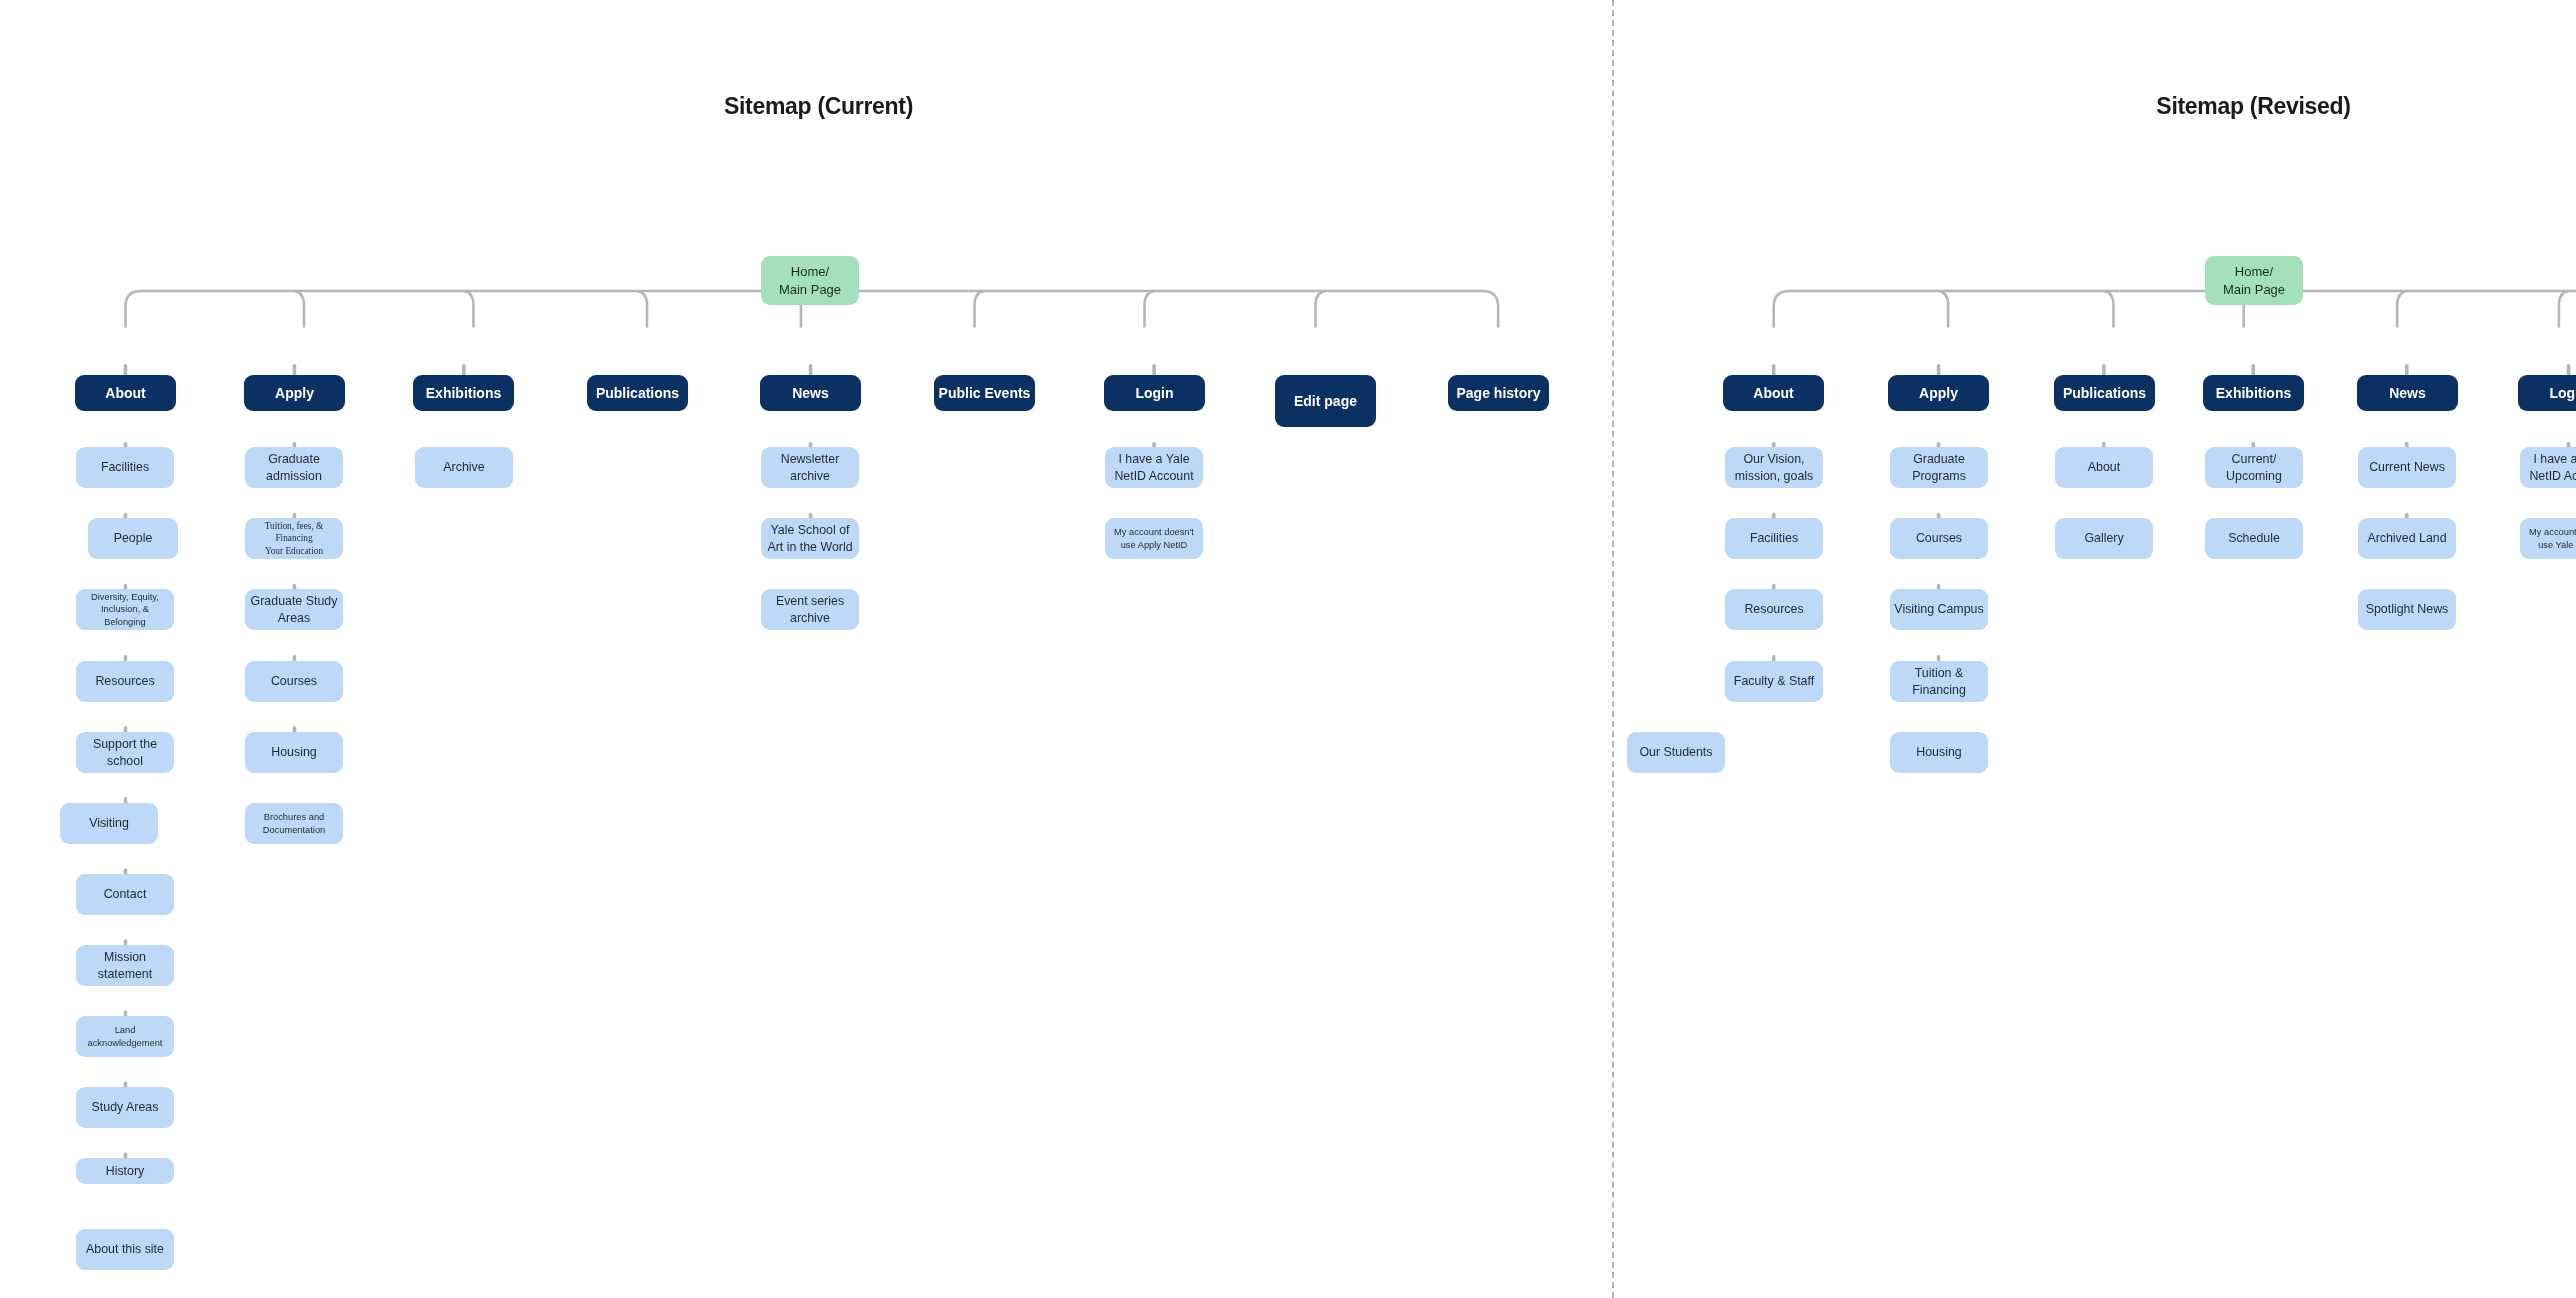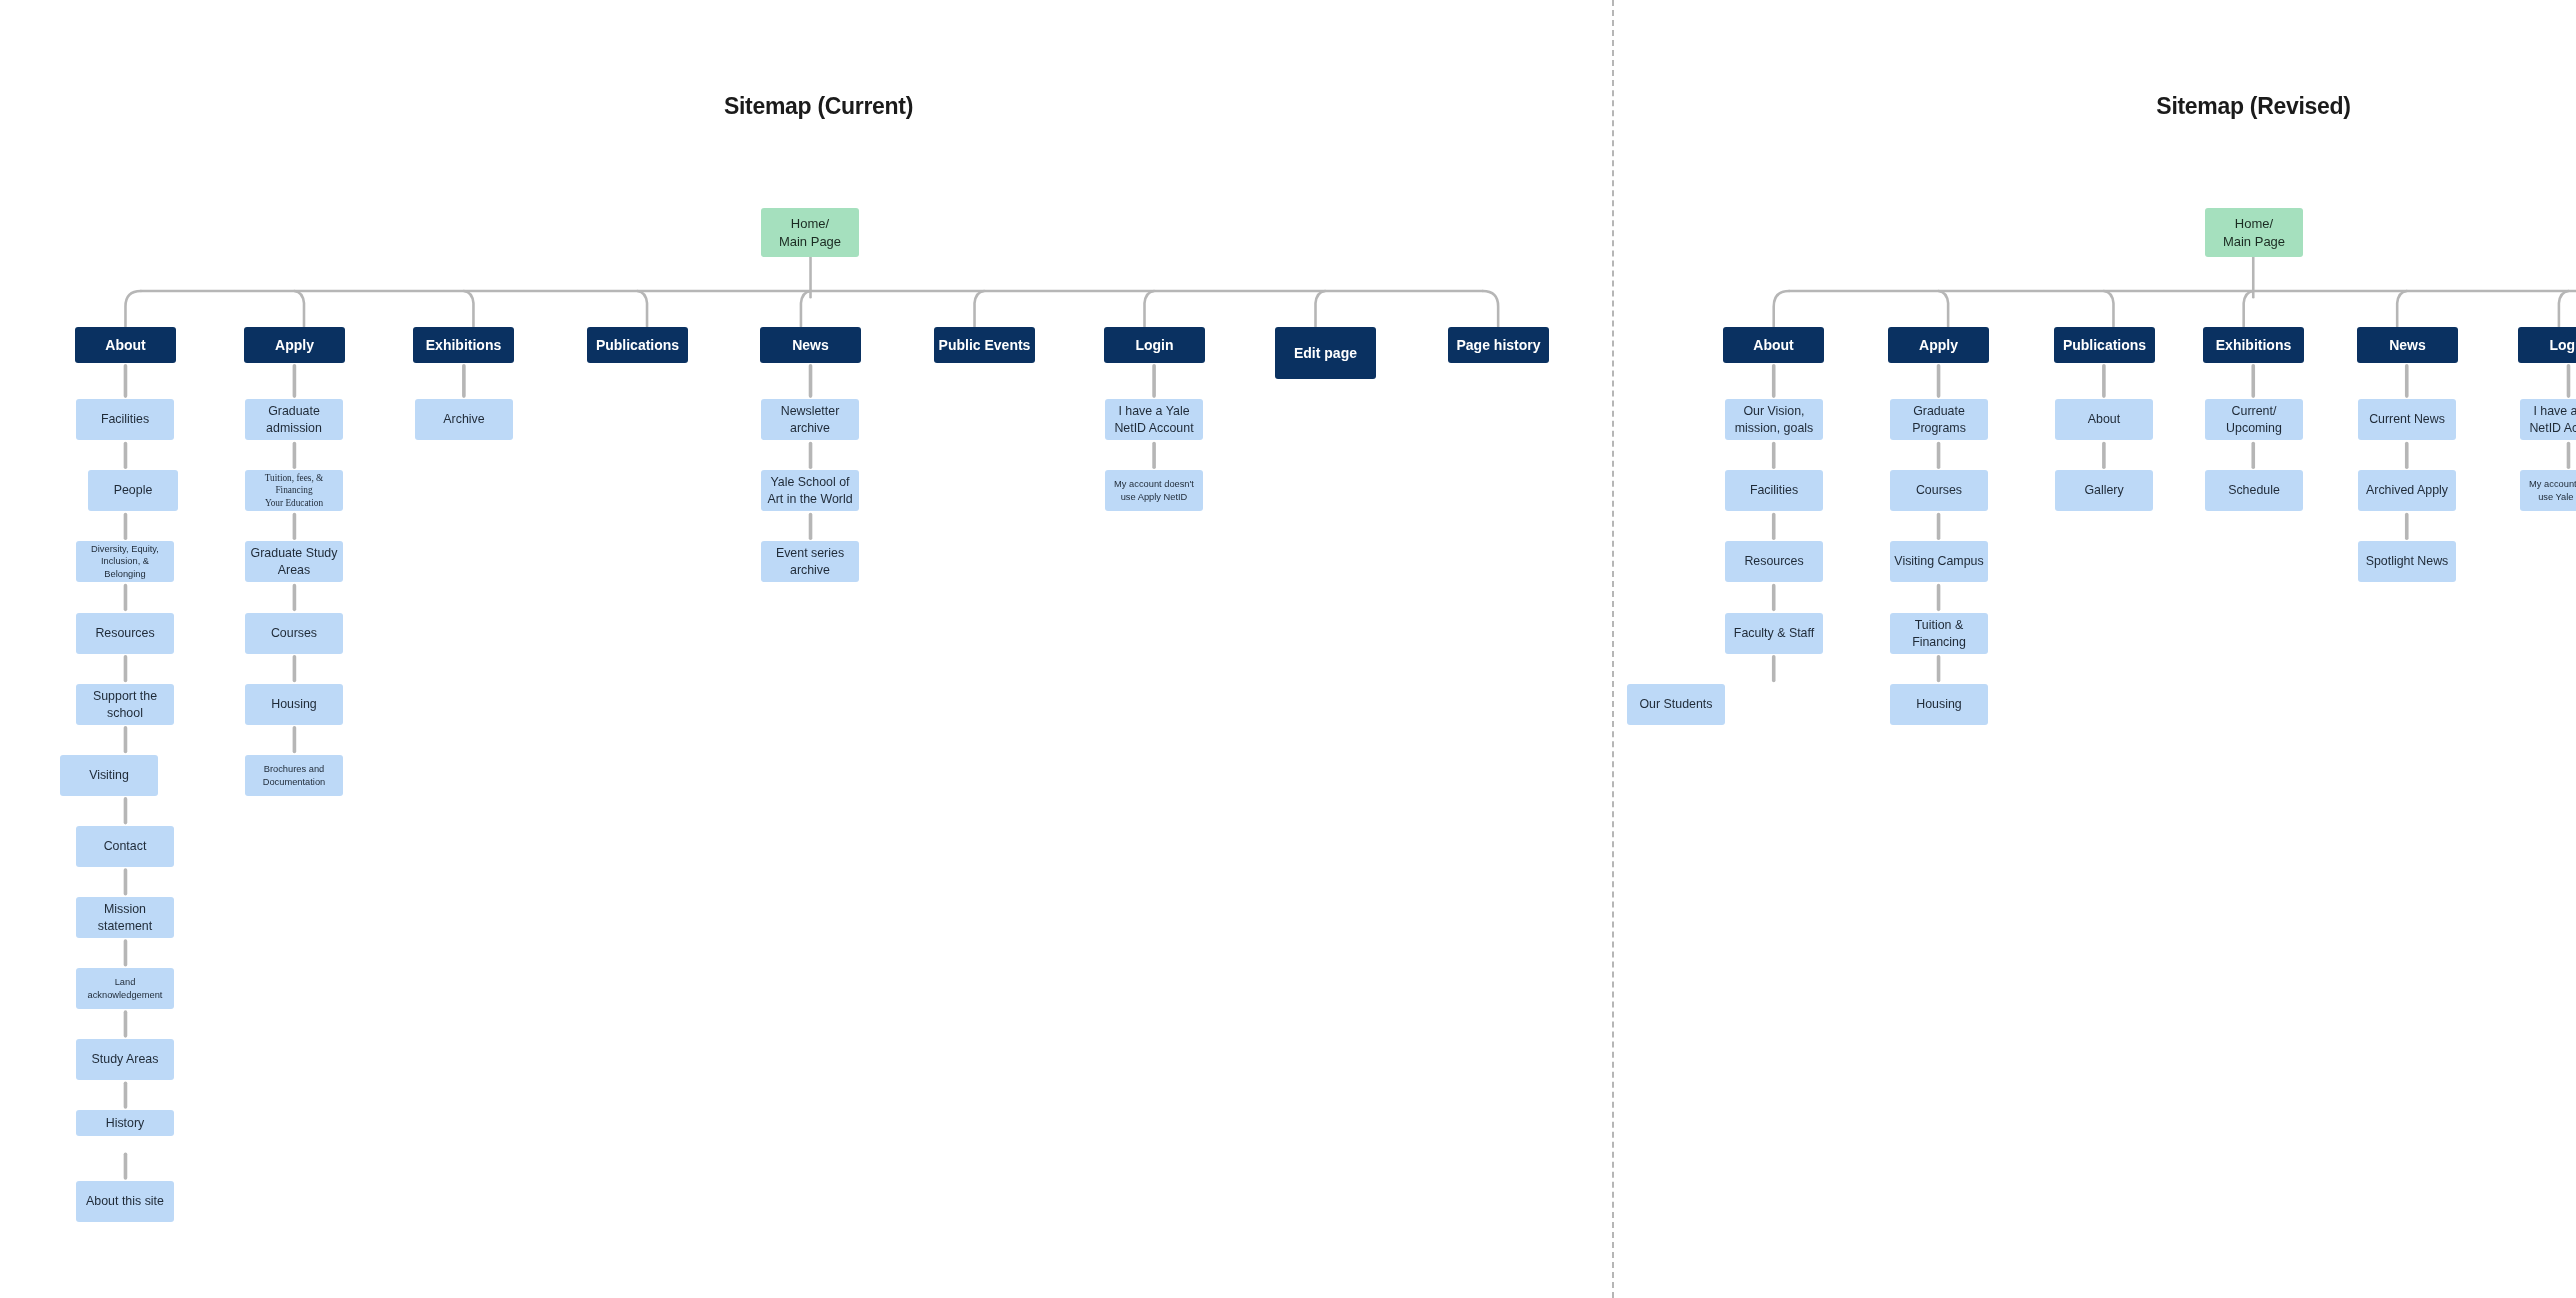--- a/index.html
+++ b/index.html
@@ -51,9 +51,10 @@
     align-items: center;
     justify-content: center;
     text-align: center;
-    border-radius: 3px;
+    border-radius: 9px;
     padding: 2.1px 4.1px;
     line-height: 1.32;
+    margin-top: 48px;
   }
   .node-root {
     background: #a5e0be;

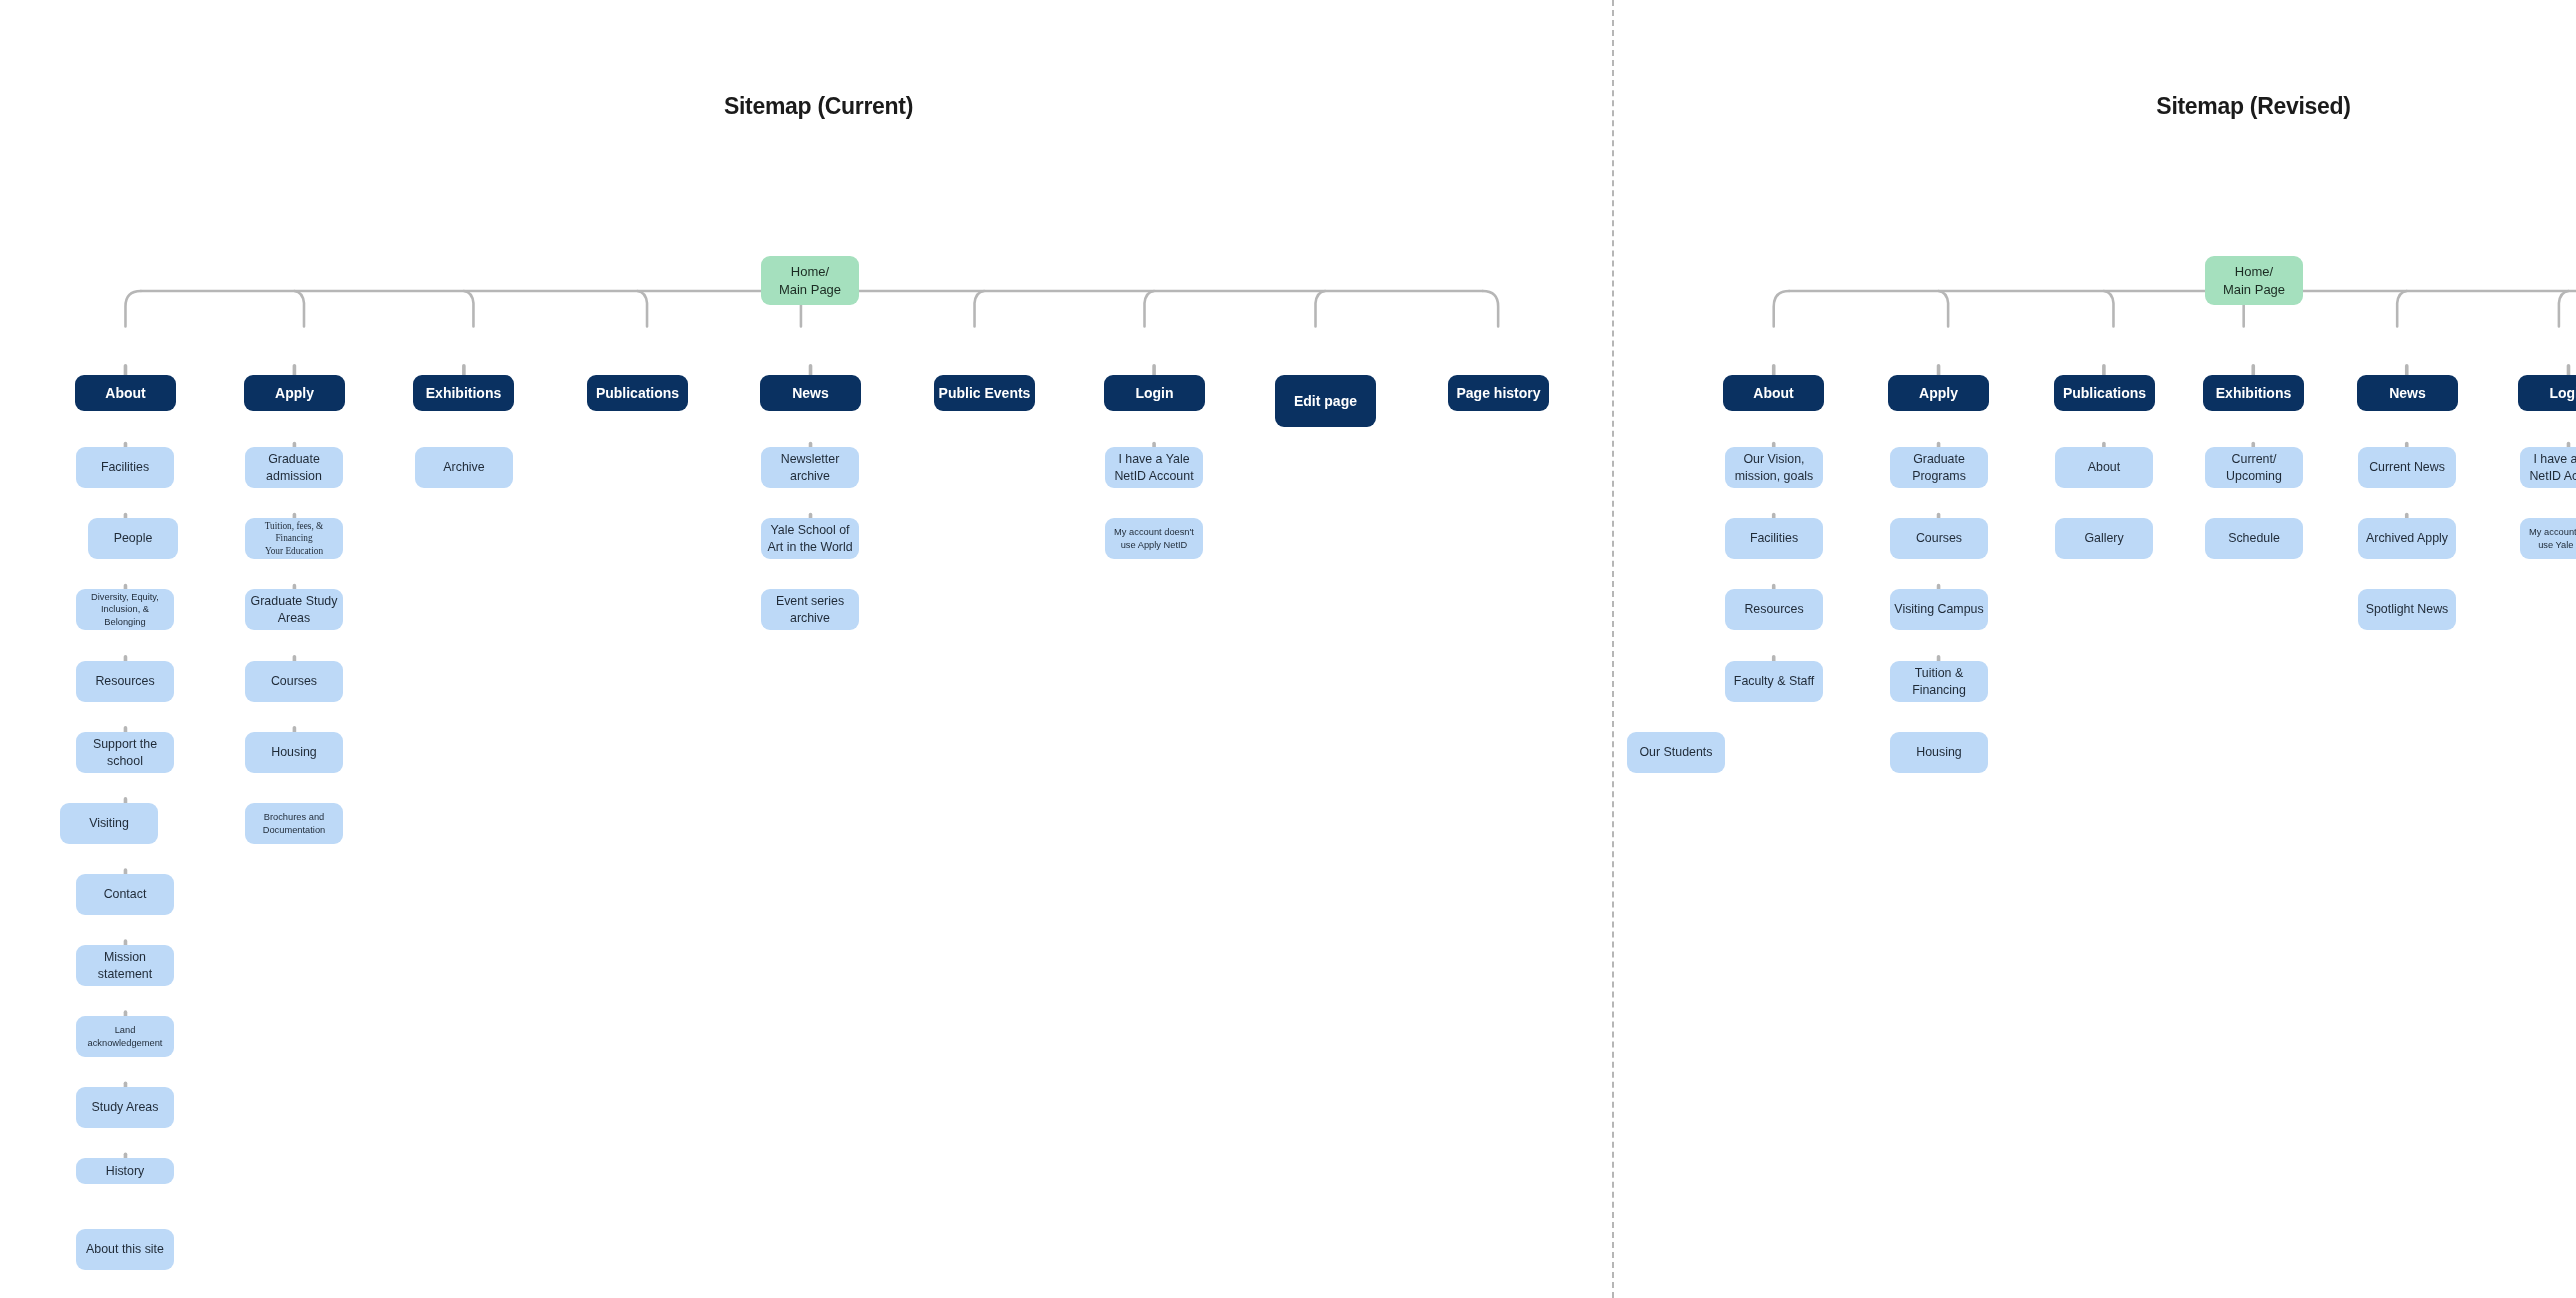--- a/index.html
+++ b/index.html
@@ -336,7 +336,7 @@
         <span class="lbl">Current News</span>
       </div>
       <div class="node node-l2" style="left: 2358px; top: 470px; width: 98px; height: 41px;">
-        <span class="lbl">Archived Apply</span>
+        <span class="lbl">Archived Land</span>
       </div>
       <div class="node node-l2" style="left: 2358px; top: 541px; width: 98px; height: 41px;">
         <span class="lbl">Spotlight News</span>

